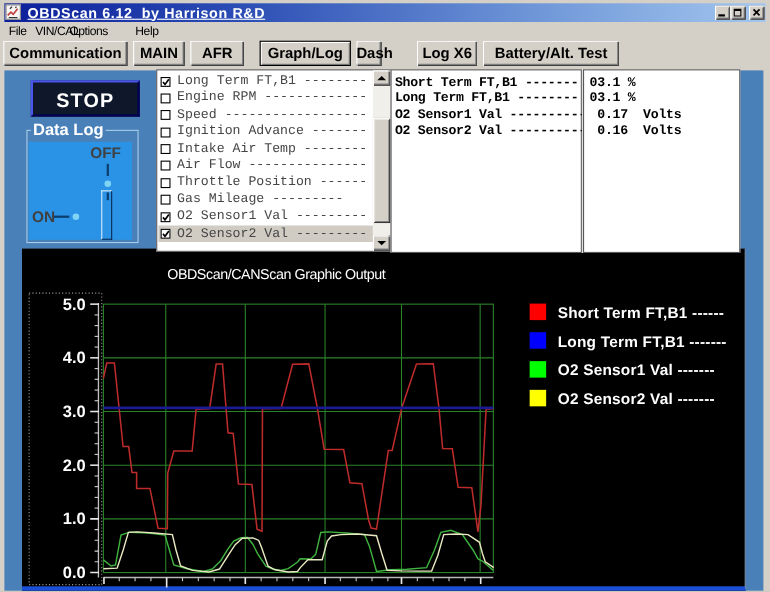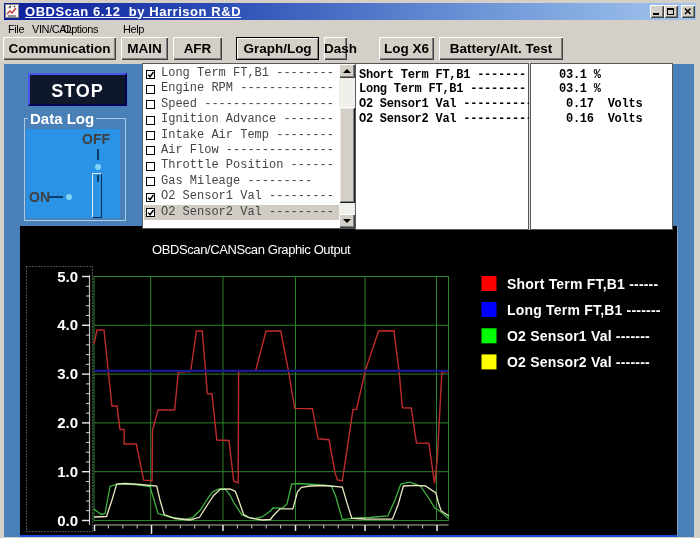--- a/index.html
+++ b/index.html
@@ -303,7 +303,7 @@
   </div>
   <div class="abs" style="left:529px;top:63px;width:1px;height:167px;background:#e0e0da;"></div>
   <div class="abs lb" id="vlist2">
-    <div style="position:absolute;left:5px;top:3.5px;margin-left:23px;">
+    <div style="position:absolute;left:5px;top:3.5px;">
       <div class="vrow">03.1 %</div>
       <div class="vrow">03.1 %</div>
       <div class="vrow"> 0.17  Volts</div>

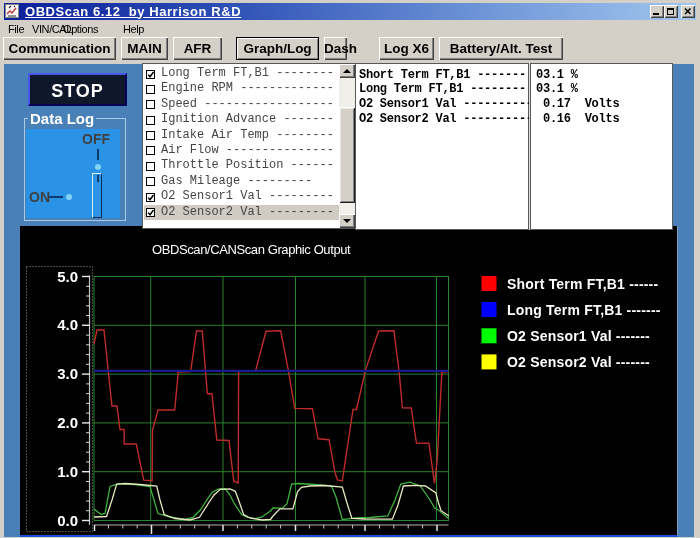--- a/index.html
+++ b/index.html
@@ -74,7 +74,7 @@
     box-shadow:inset 1px 1px 0 #fff, inset -1px -1px 0 #202020, inset 2px 2px 0 #e8e6e0, inset -2px -2px 0 #808080;}
 
   
-  #graph{left:20px;top:226px;width:658px;height:310.5px;background:#000;box-sizing:border-box;border-right:1px solid #7e9cc0;border-bottom:2px solid #1d4ed8;}
+  #graph{left:20px;top:226px;width:658px;height:310.5px;background:#000;box-sizing:border-box;border-right:1px solid #7e9cc0;border-bottom:4px solid #1d4ed8;}
 </style>
 </head>
 <body>

